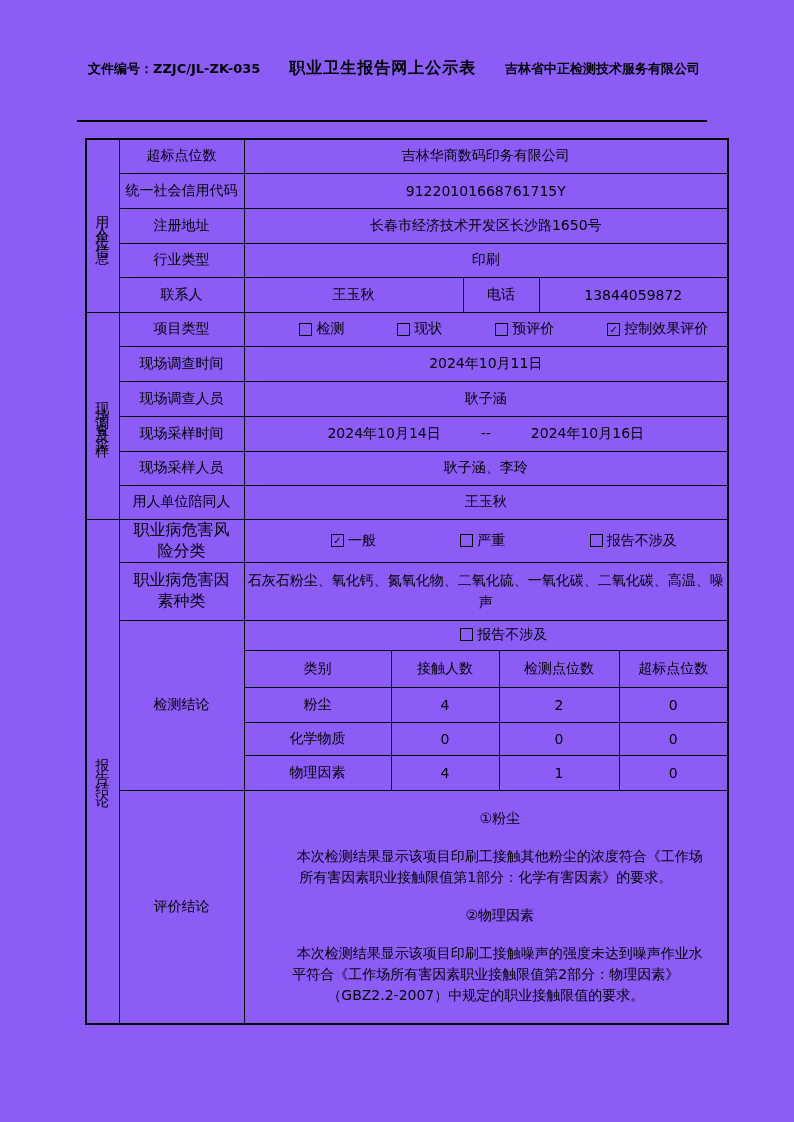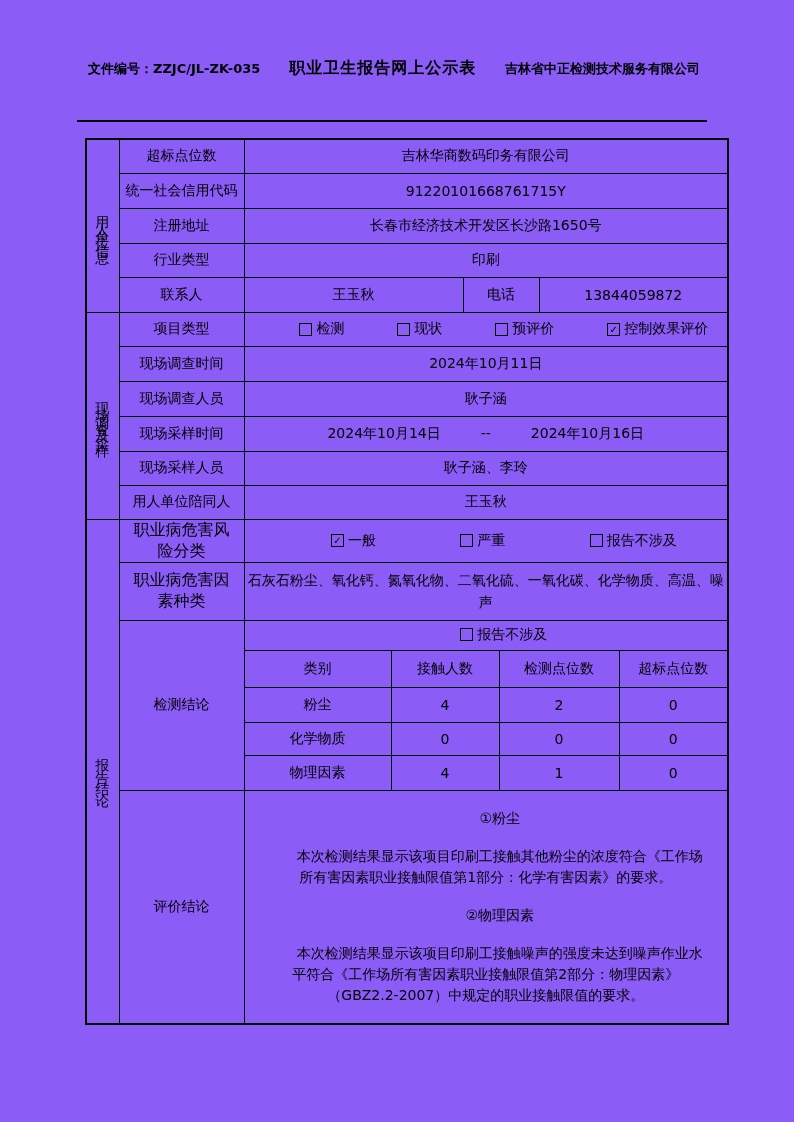--- a/index.html
+++ b/index.html
@@ -187,7 +187,7 @@
     </tr>
     <tr style="height:58px">
       <td class="lbl small">职业病危害因素种类</td>
-      <td colspan="6" class="factors">石灰石粉尘、氧化钙、氮氧化物、二氧化硫、一氧化碳、化学物质、高温、噪声</td>
+      <td colspan="6" class="factors">石灰石粉尘、氧化钙、氮氧化物、二氧化硫、一氧化碳、二氧化碳、高温、噪声</td>
     </tr>
     <tr style="height:30px">
       <td class="lbl" rowspan="5">检测结论</td>

